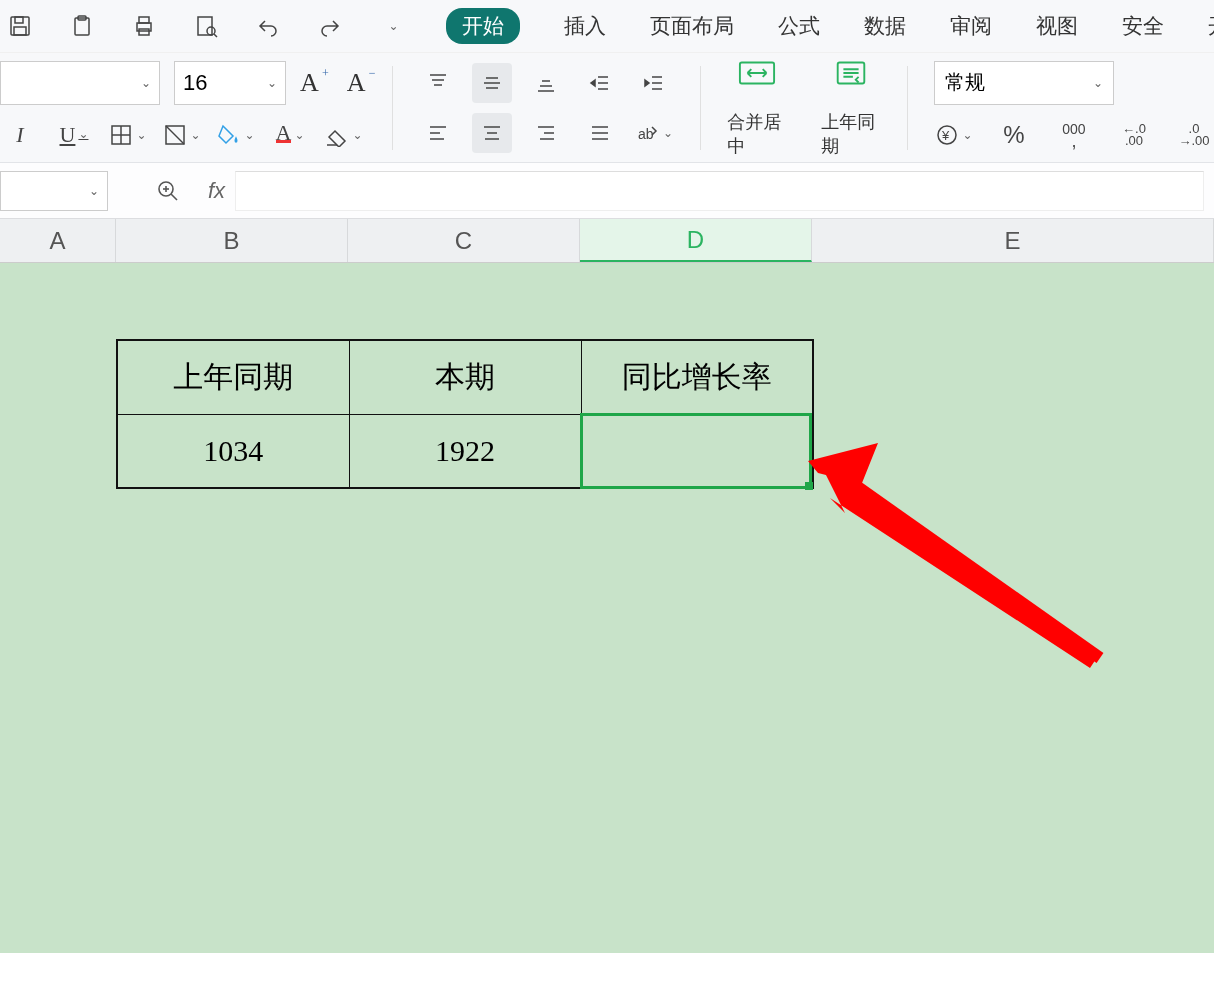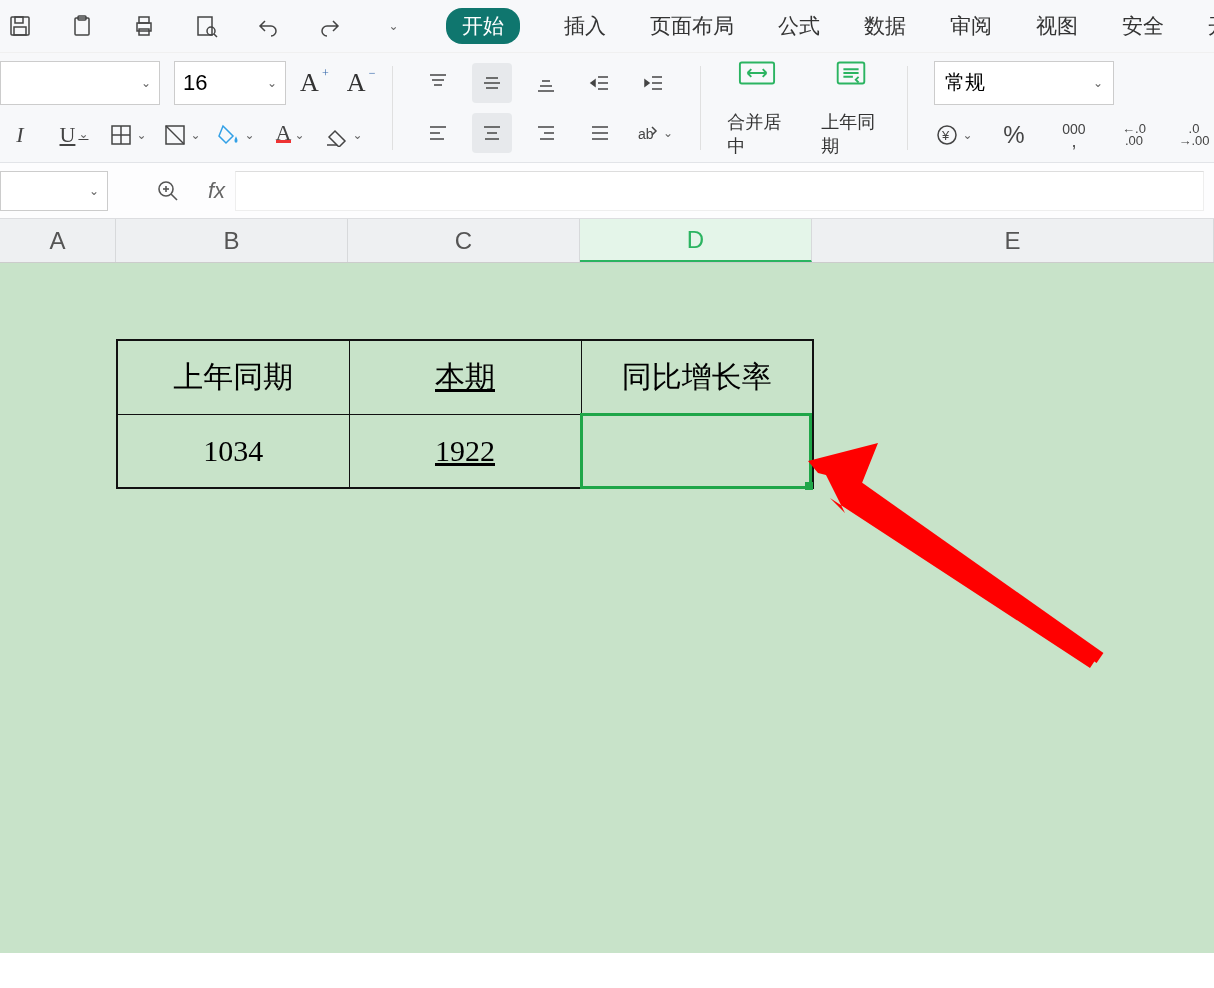--- a/index.html
+++ b/index.html
@@ -174,7 +174,7 @@
     height:74px;
   }
   .cB{width:232px;}
-  .cC{width:232px;text-decoration:underline;}
+  .cC{width:232px;}
   .cD{width:232px;}
 
   

